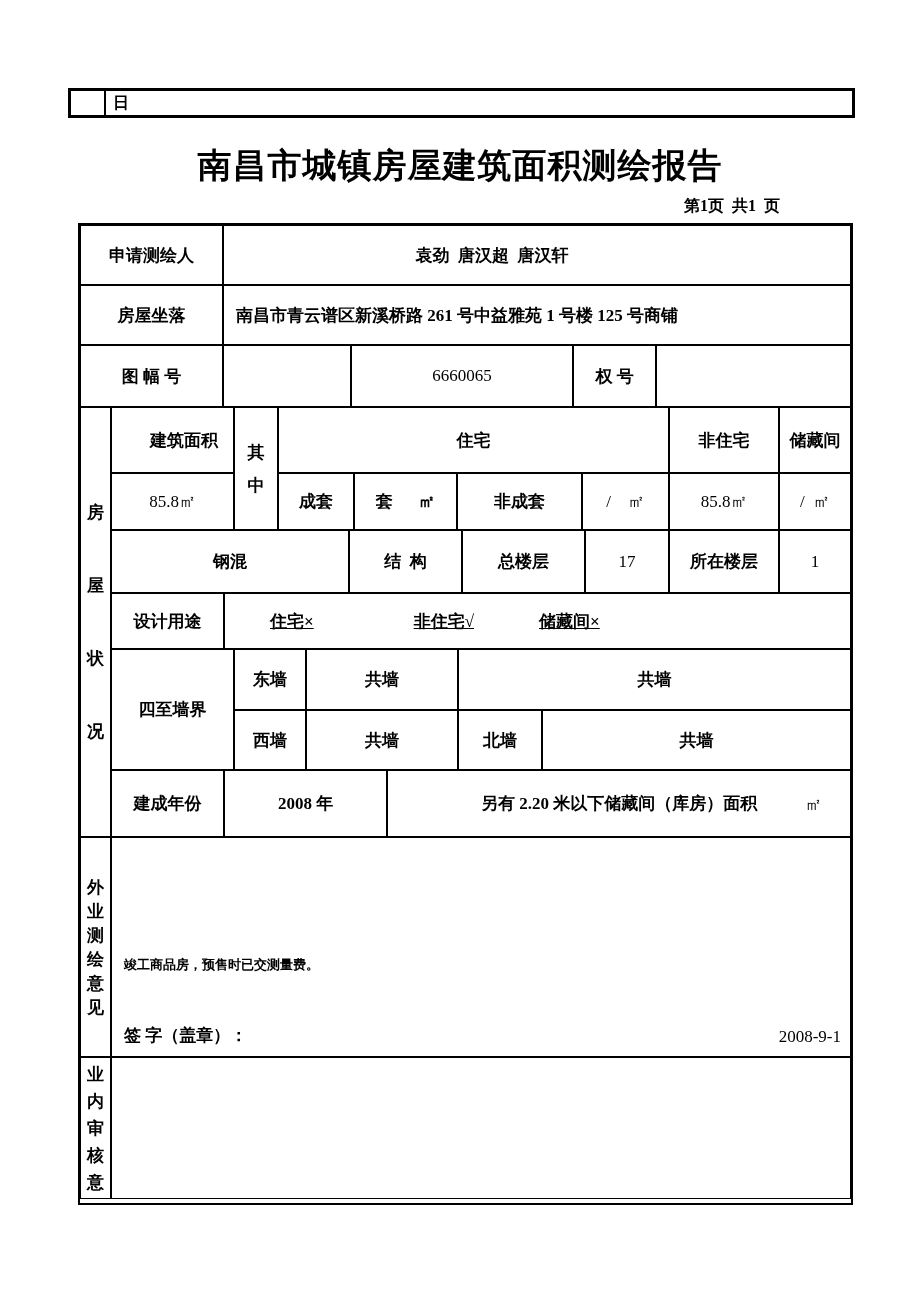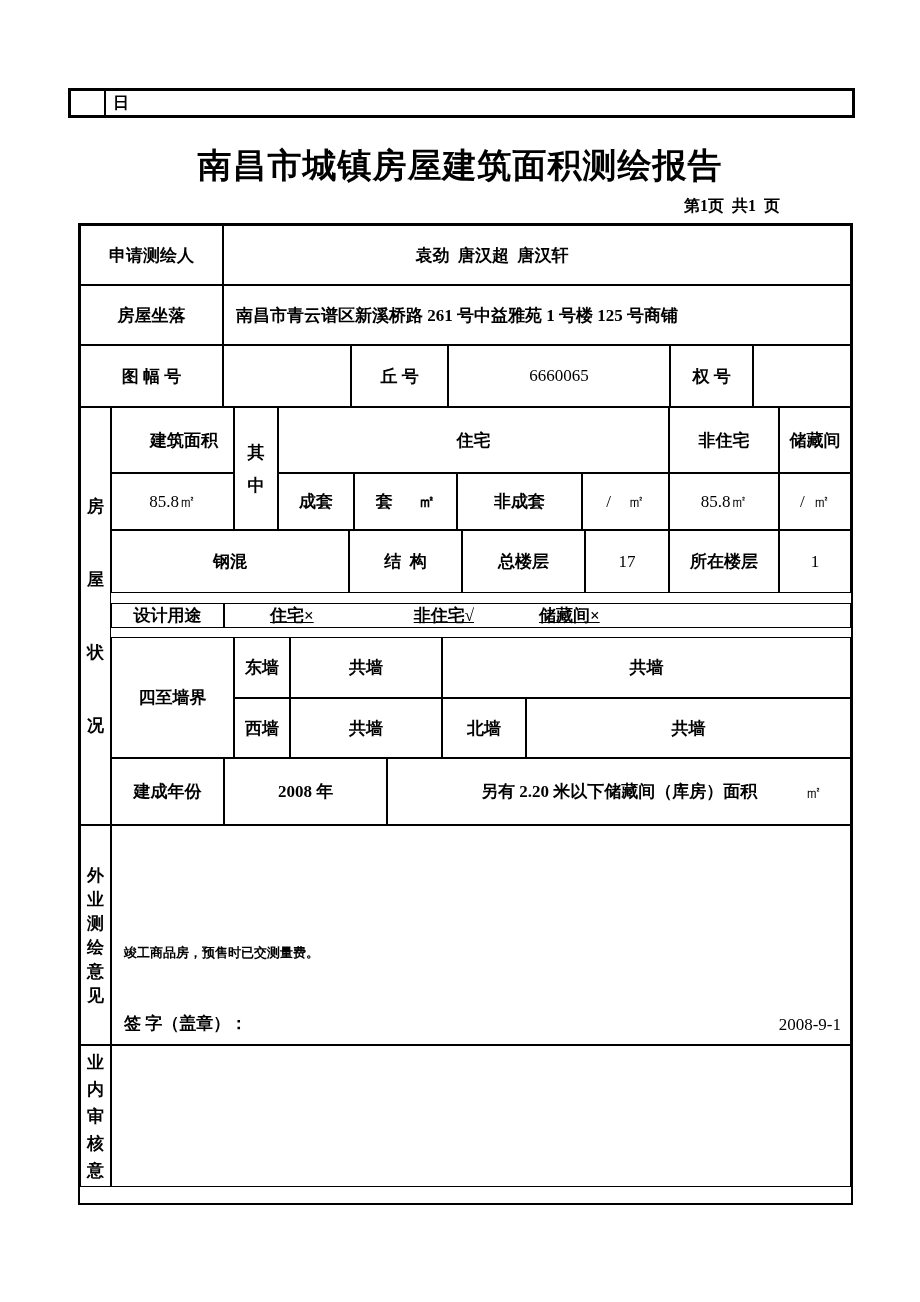--- a/index.html
+++ b/index.html
@@ -143,7 +143,6 @@
     <div class="row h62">
       <div class="c w143">图 幅 号</div>
       <div class="c w128"></div>
-      <div class="c w97">丘 号</div>
       <div class="c w222 num">6660065</div>
       <div class="c w83">权 号</div>
       <div class="c flex1"></div>

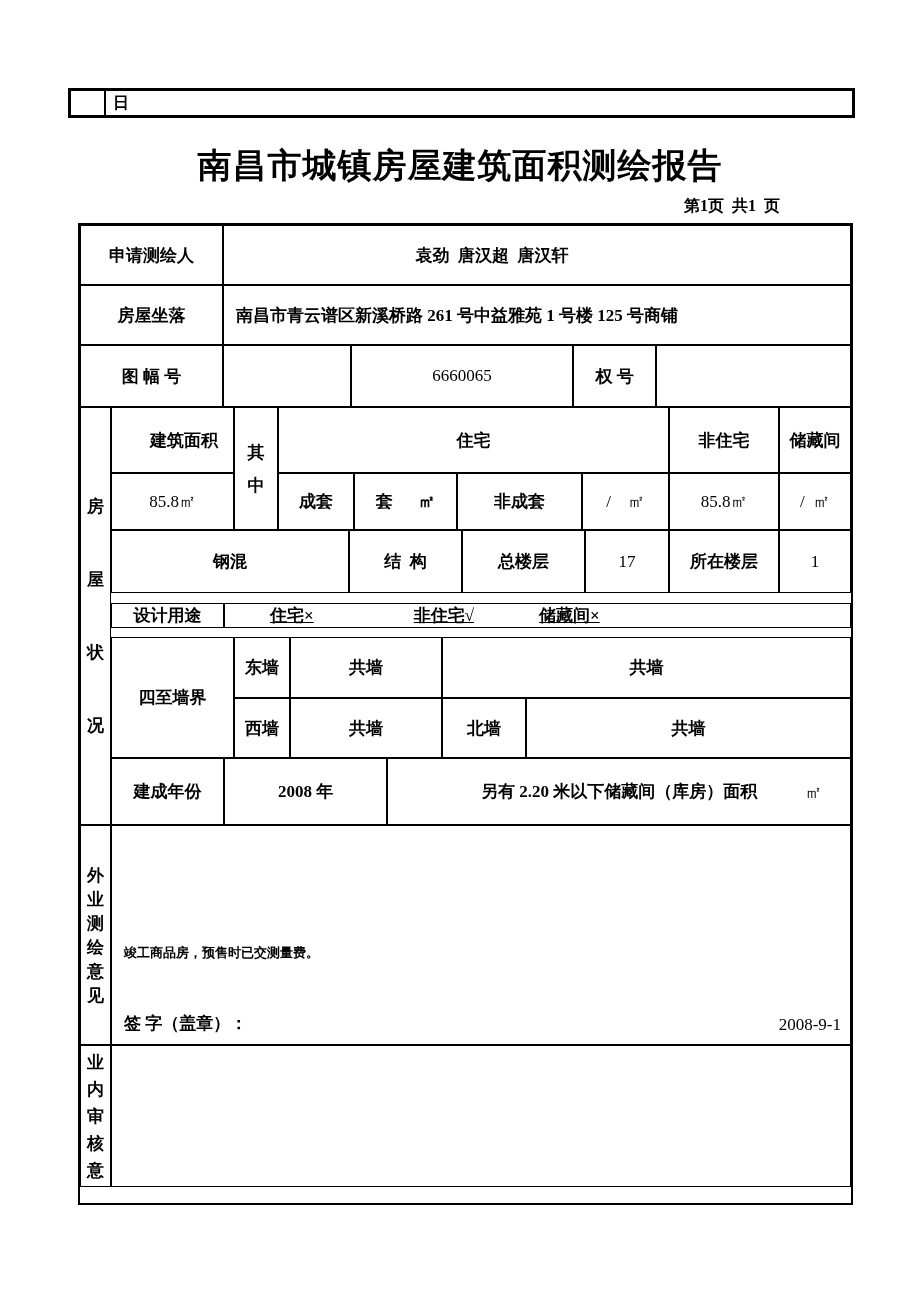--- a/index.html
+++ b/index.html
@@ -82,7 +82,7 @@
   .r6 { height: 63px; }
   .w113 { width: 113px; } .w238 { width: 238px; } .w123 { width: 123px; } .w84i { width: 84px; }
 
-  .r7 { height: 44px; align-items: center; }
+  .r7 { height: 56px; }
   .design-content { justify-content: flex-start; }
   .design-content .ditem { font-weight: 700; text-decoration: underline; }
   .ml45  { margin-left: 45px; }

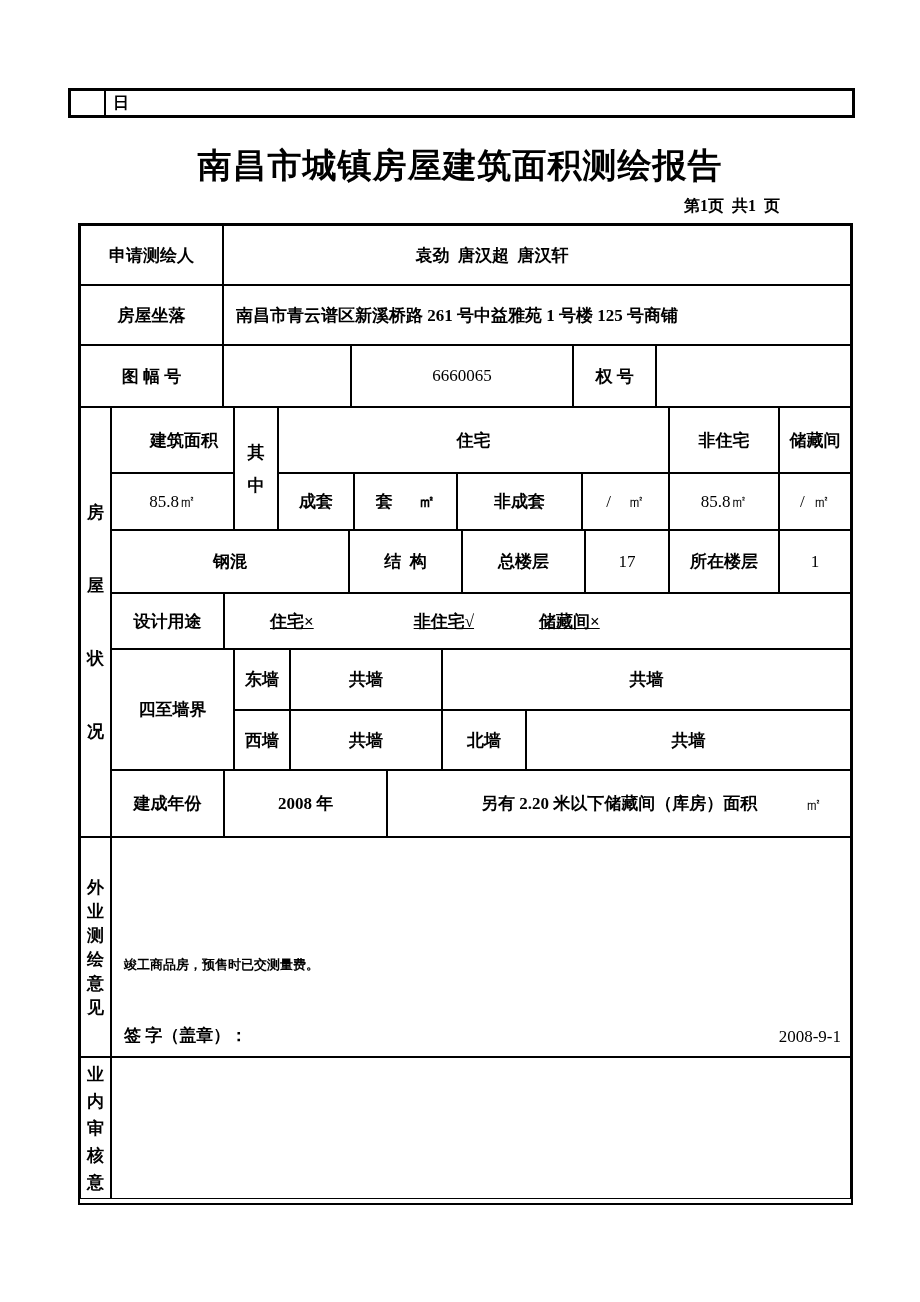--- a/index.html
+++ b/index.html
@@ -94,7 +94,7 @@
   .wallrows { flex: 1; display: flex; flex-direction: column; }
   .wallrows .row:first-child { height: 61px; }
   .wallrows .row:last-child  { height: 60px; }
-  .w78 { width: 56px; } .w152 { width: 152px; } .w84w { width: 84px; }
+  .w78 { width: 72px; } .w152 { width: 152px; } .w84w { width: 84px; }
 
   .r10 { height: 67px; }
   .w163 { width: 163px; }

